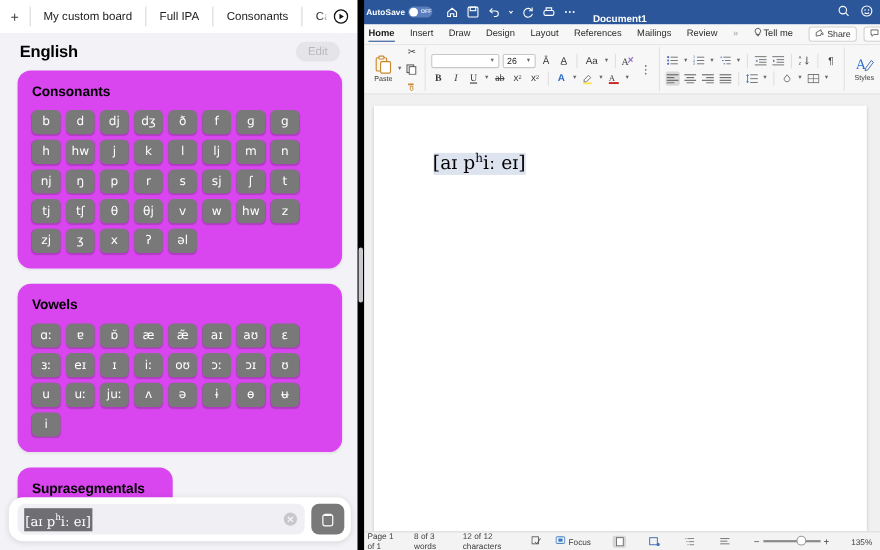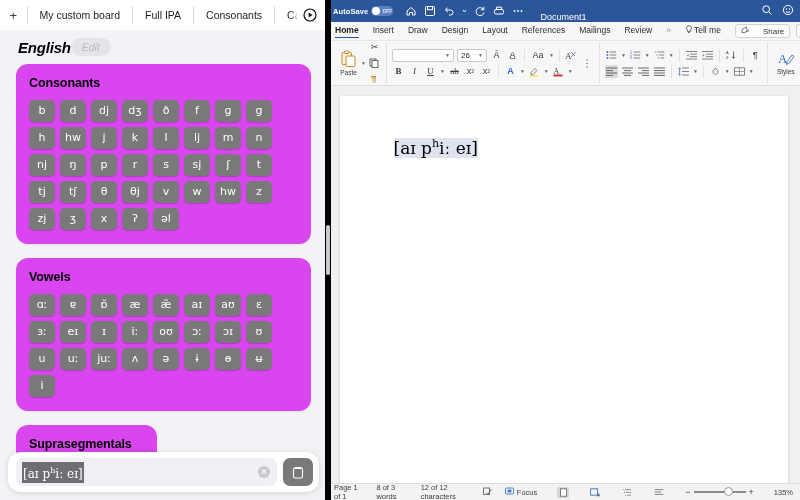--- a/index.html
+++ b/index.html
@@ -130,7 +130,7 @@
   #qat span.qicon { display: block; width: 12px; height: 12px; }
   #word-title {
     position: absolute; left: 0; right: 0; text-align: center;
-    font-size: 9px; font-weight: normal; pointer-events: none; margin-top: 12px;
+    font-size: 9px; font-weight: bold; pointer-events: none; margin-top: 12px;
   }
   #titlebar-right { margin-left: auto; display: flex; align-items: center; gap: 9px; z-index:2; }
 

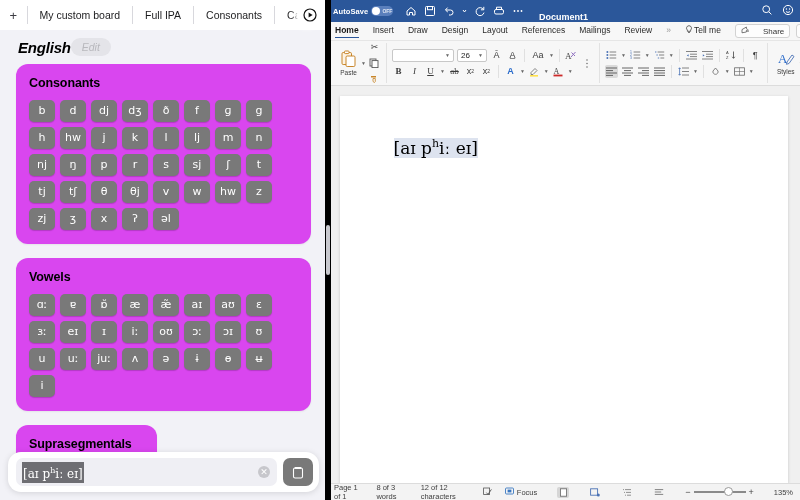--- a/index.html
+++ b/index.html
@@ -146,7 +146,7 @@
   }
   #ribbon-right { margin-left: auto; display: flex; gap: 6px; }
   .pill-btn {
-    display: flex; align-items: center; gap: 14px;
+    display: flex; align-items: center; gap: 3px;
     border: 1px solid #d2d2d2; border-radius: 3px; background: #fdfdfd;
     padding: 1px 5px; font-size: 8px; color: #333;
   }

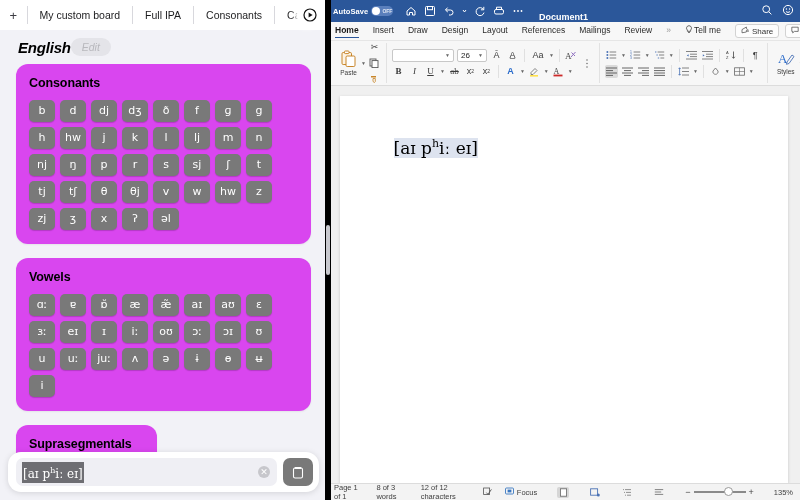--- a/index.html
+++ b/index.html
@@ -42,9 +42,8 @@
 
   #ipa-header {
     height: 34px; display: flex; align-items: center;
-    padding: 0 18px; justify-content: flex-start;
+    padding: 0 18px; justify-content: space-between;
     background: #f2f2f7;
-    font-style: italic;
   }
   #ipa-header .title { font-size: 15px; font-weight: bold; color: #000; letter-spacing: -.2px; }
   #ipa-header .edit-btn {

